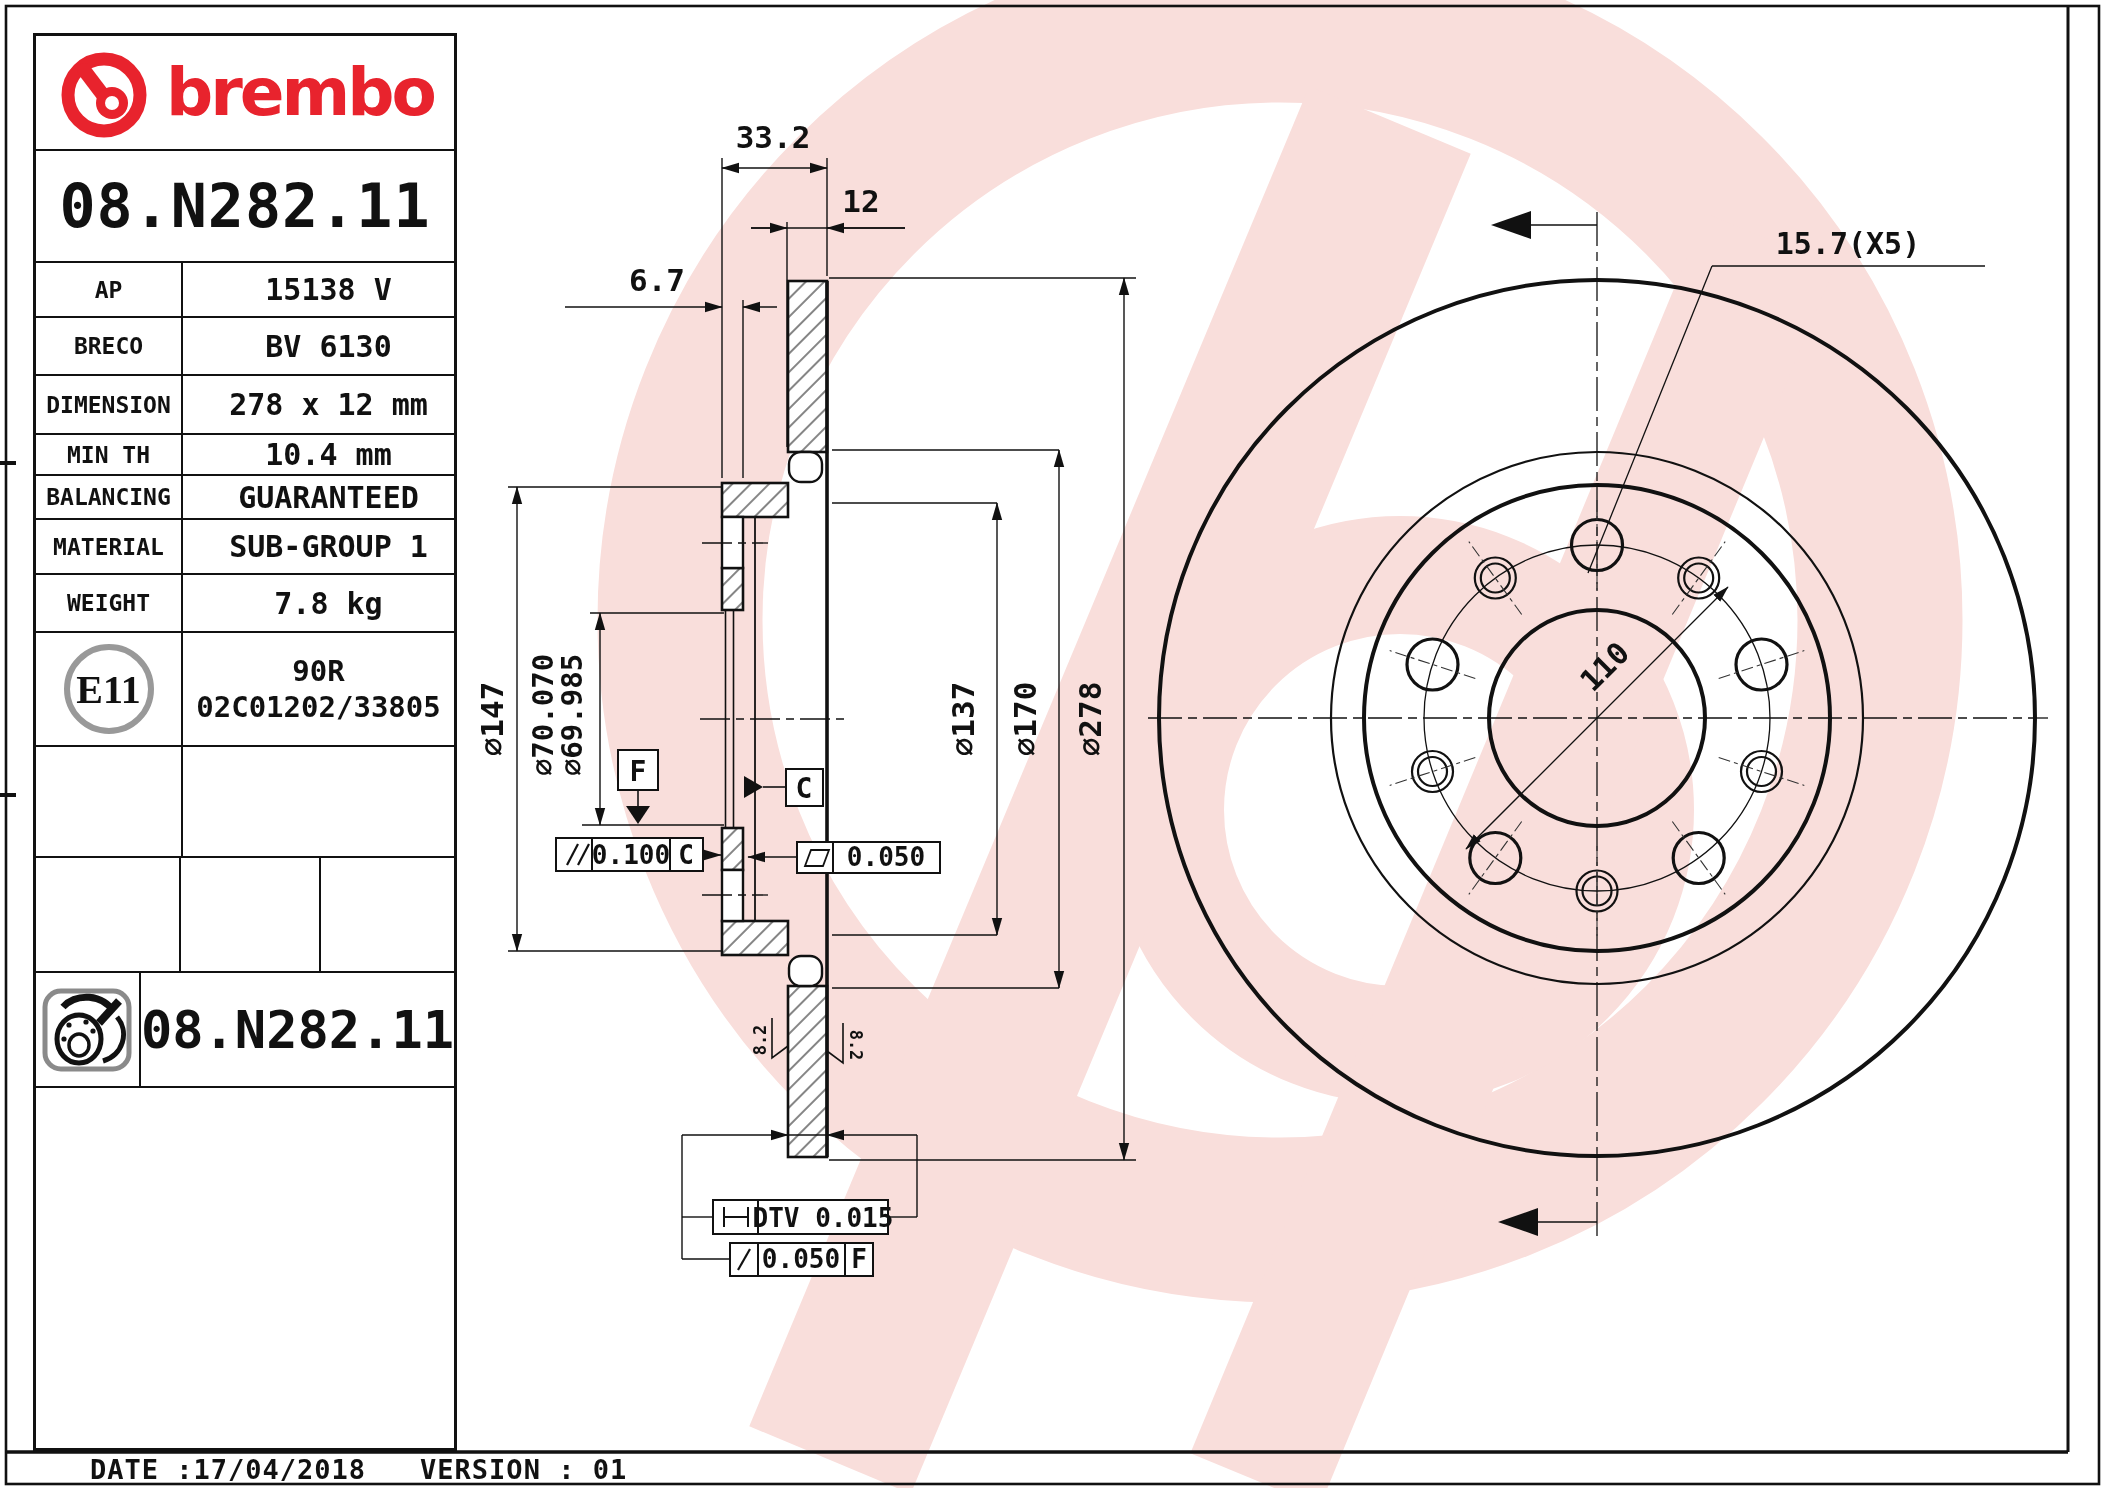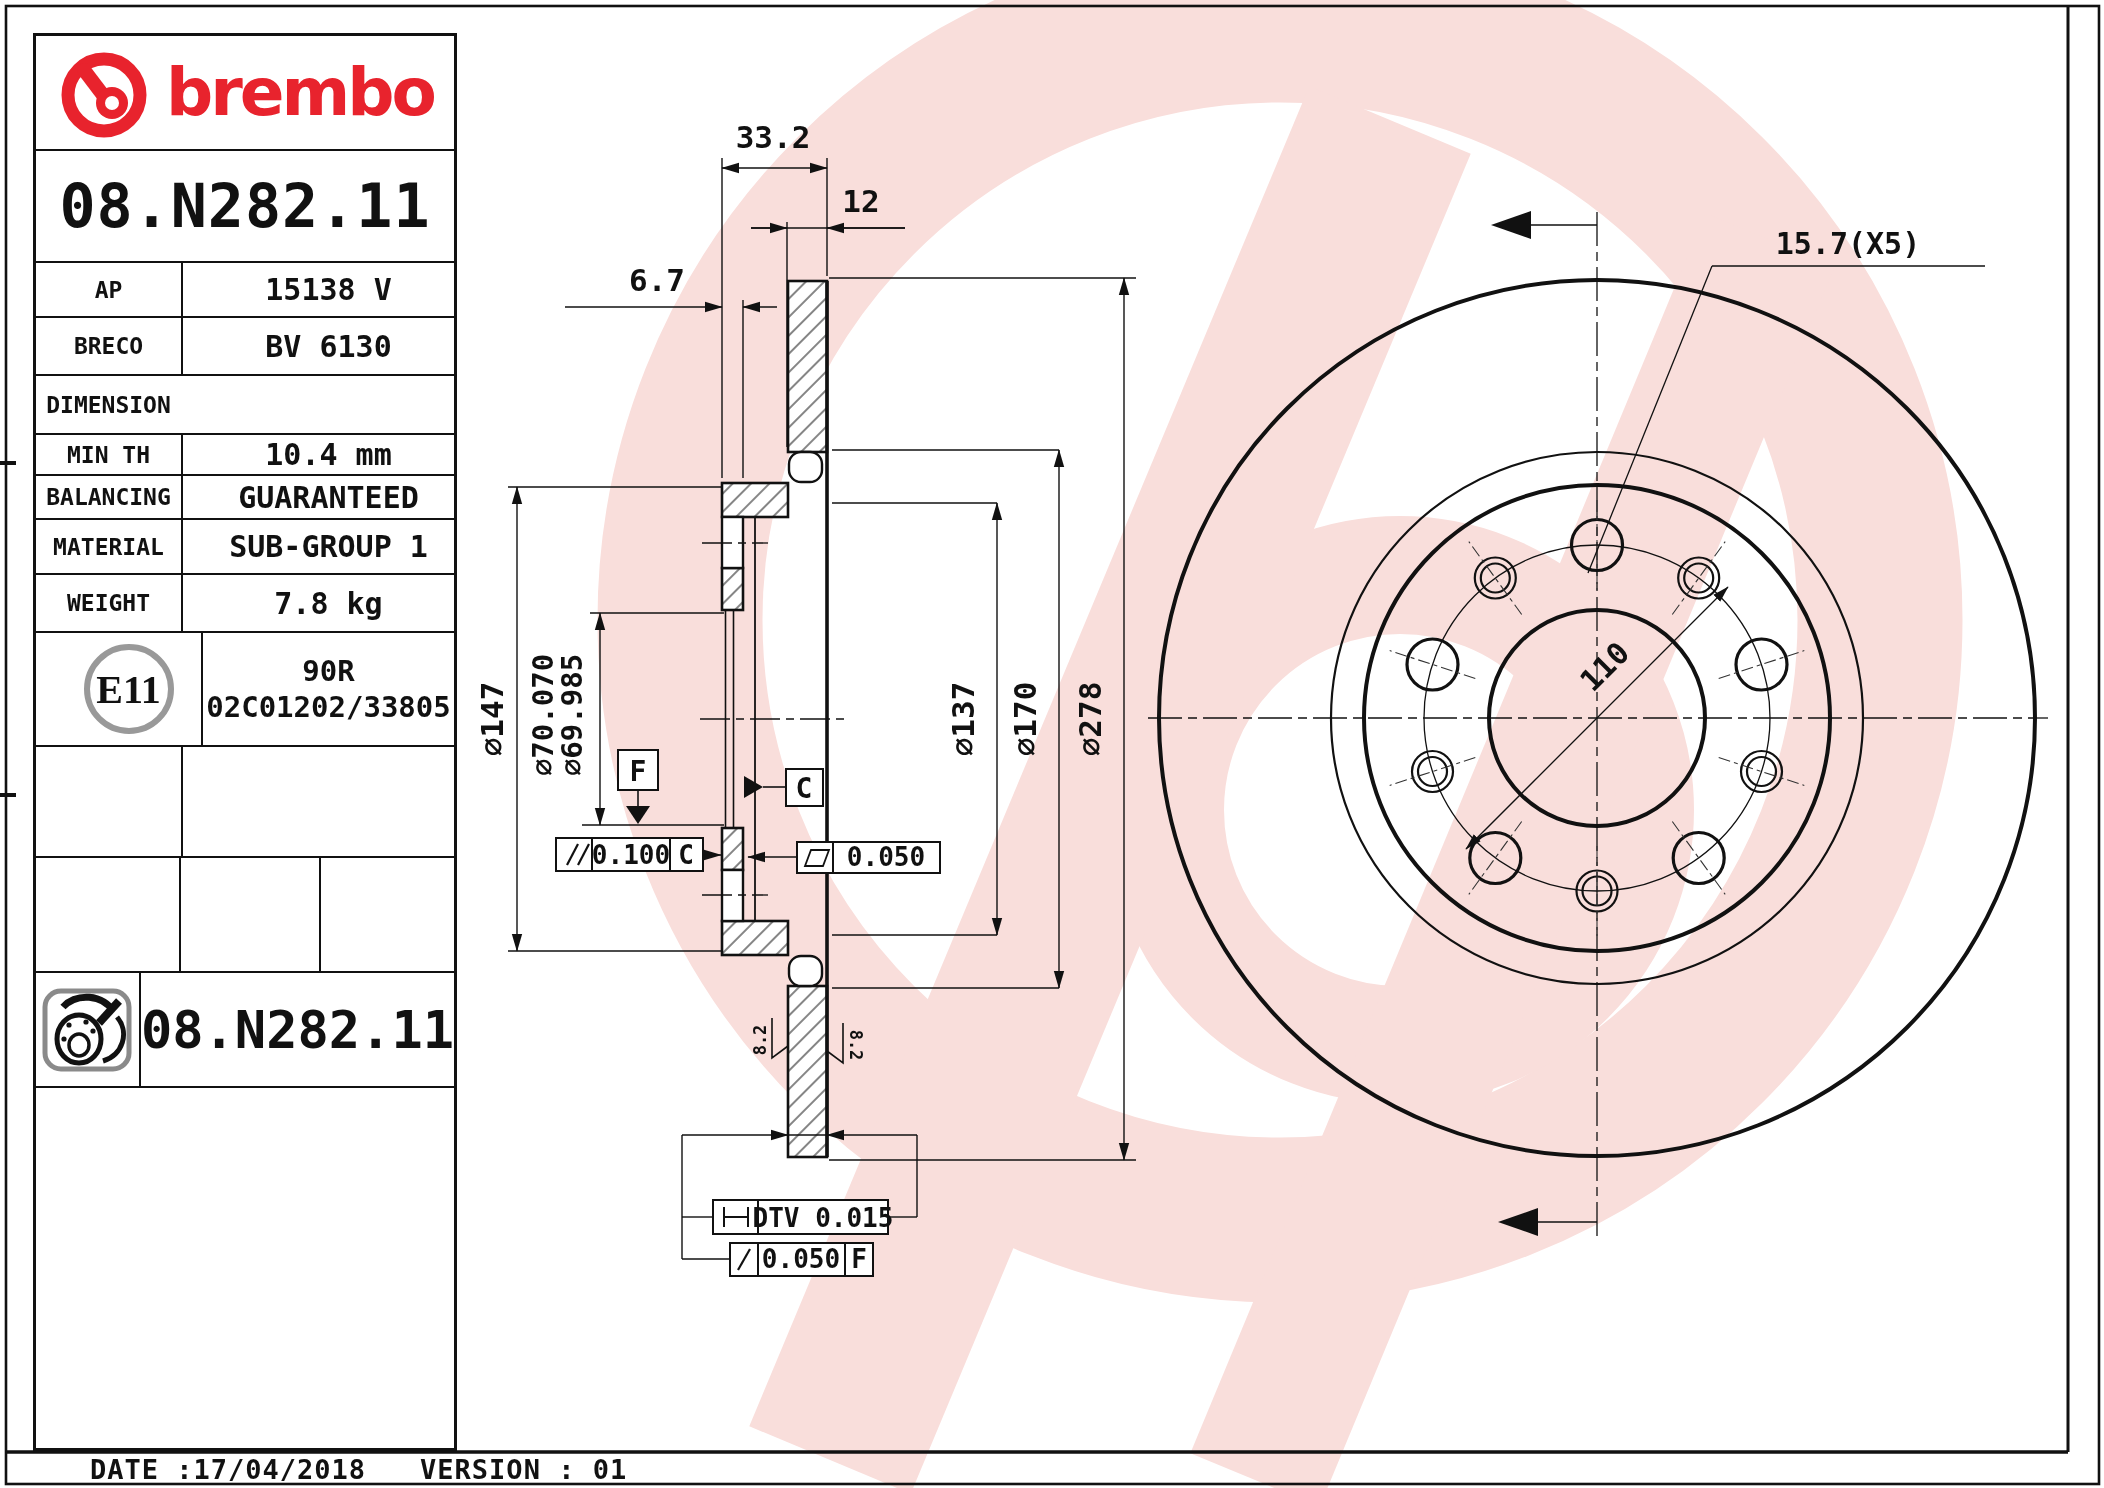--- a/index.html
+++ b/index.html
@@ -326,6 +326,7 @@
   </div>
   <div class="row" style="height:59px">
     <div class="cell-l lbl">DIMENSION</div>
+    <div class="cell-r val">278 x 12 mm</div>
   </div>
   <div class="row" style="height:41px">
     <div class="cell-l lbl">MIN TH</div>

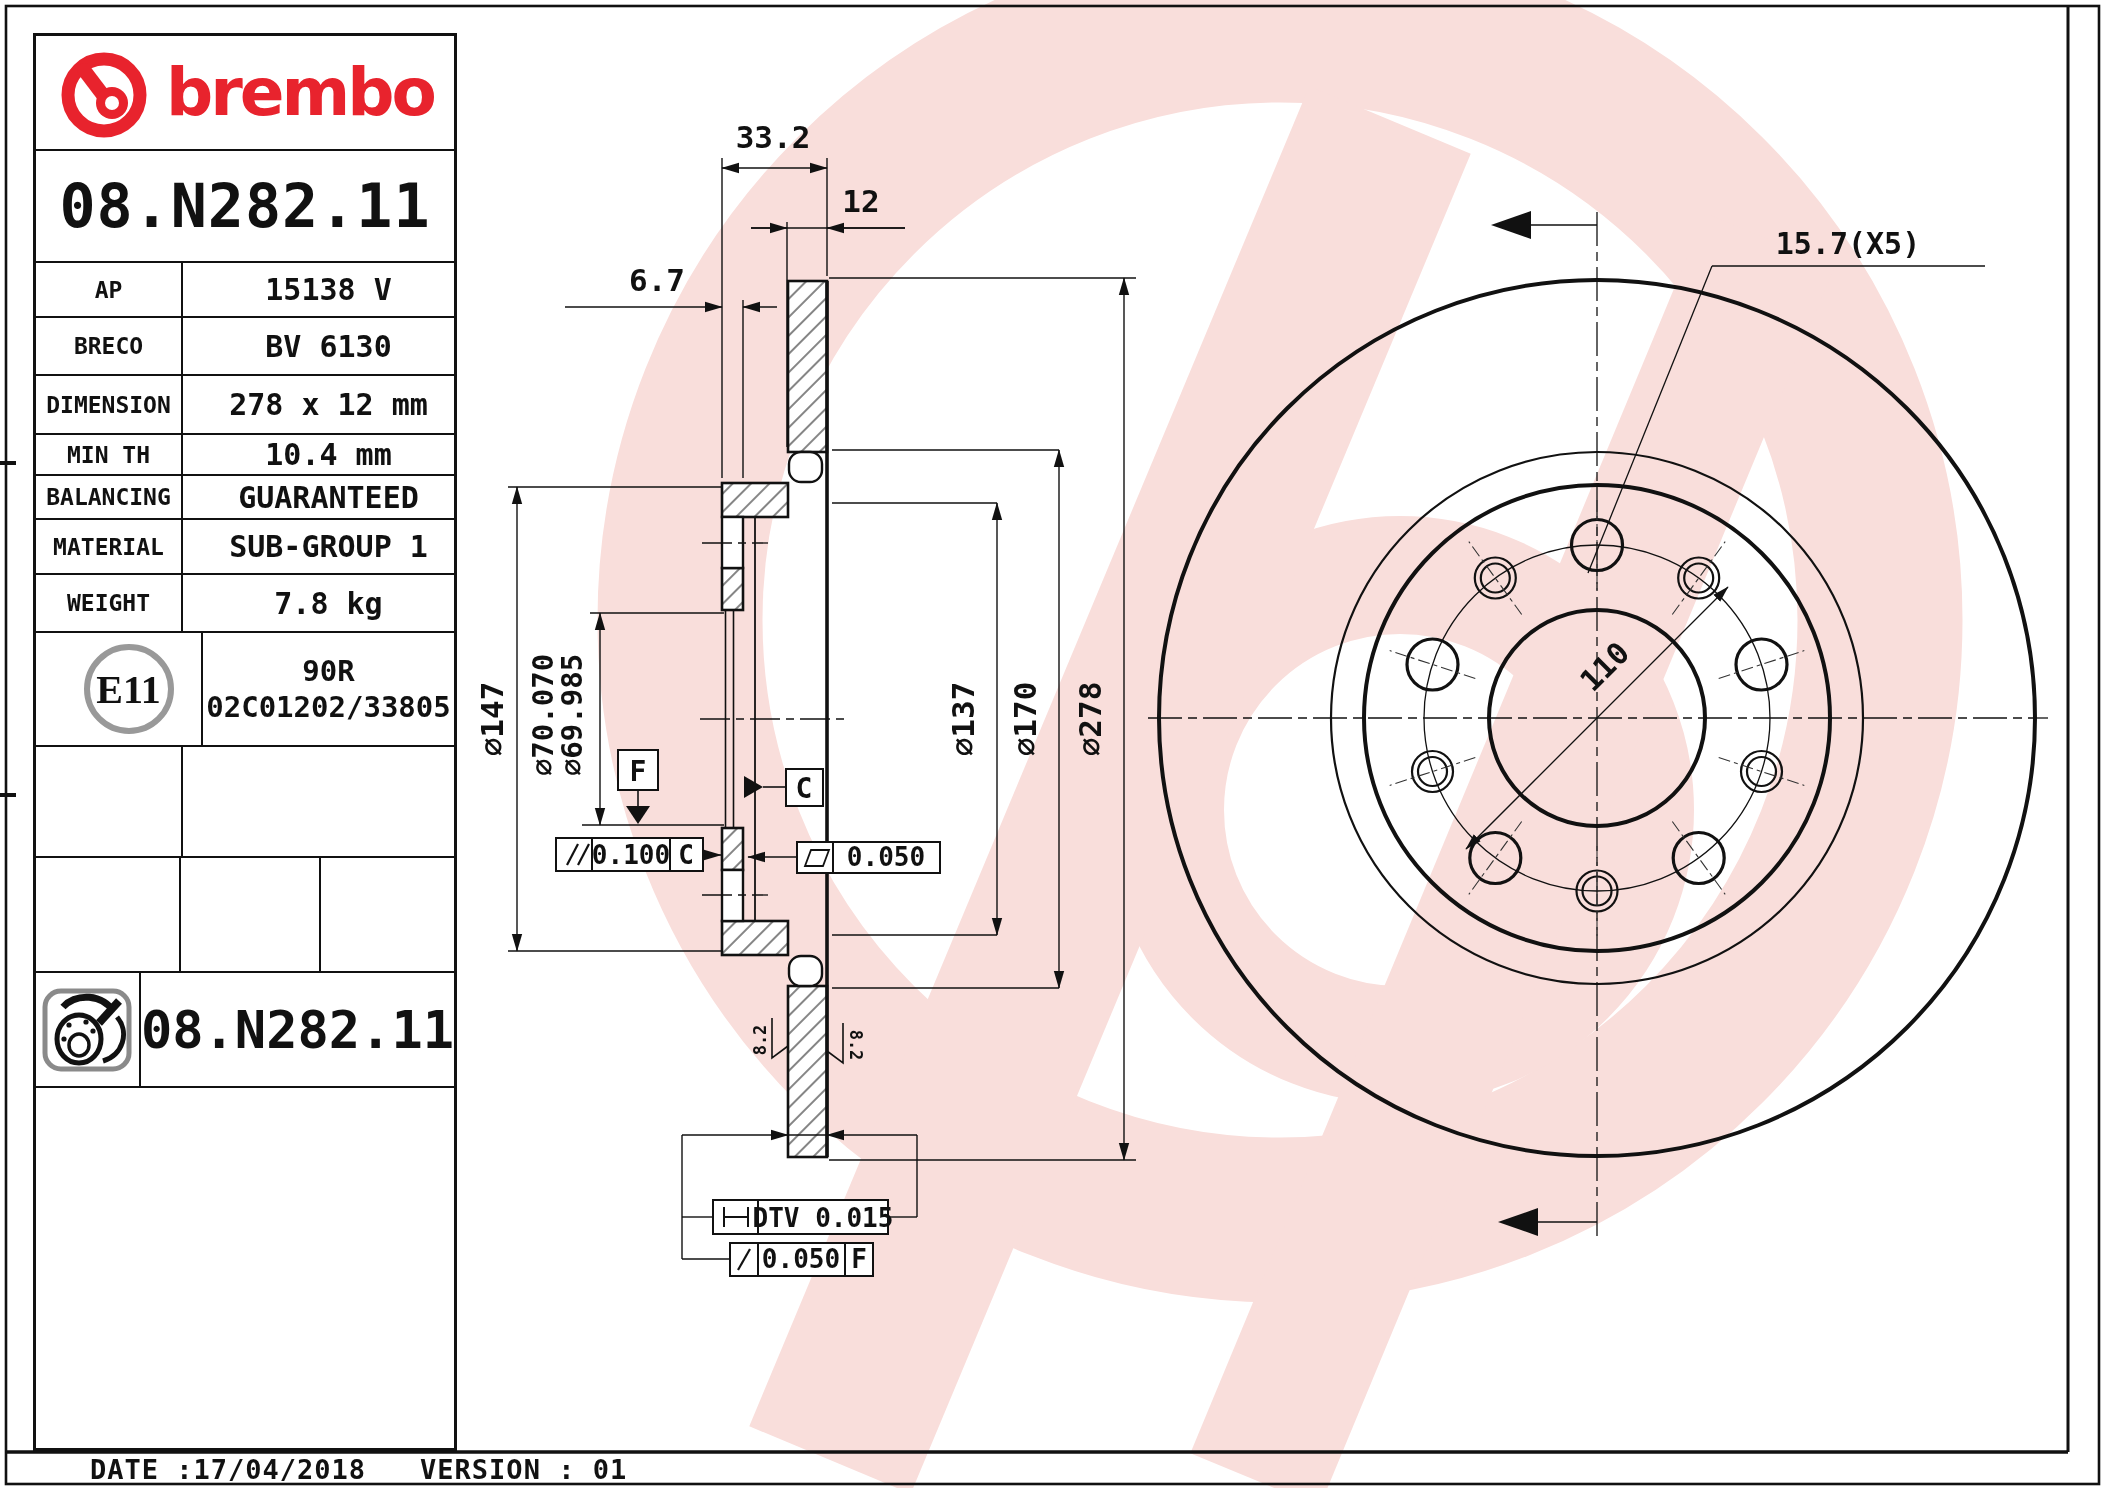--- a/index.html
+++ b/index.html
@@ -18,7 +18,7 @@
   #logo-row{height:115px;display:flex;align-items:center;justify-content:center;}
   #pn-row{height:112px;display:flex;align-items:center;justify-content:center;}
   .pn{font-size:60px;font-weight:bold;letter-spacing:1px;}
-  #e11-row{height:114px;padding-left:20px;}
+  #e11-row{height:114px;}
   .e11circle{width:78px;height:78px;border:6px solid #999;border-radius:50%;
      display:flex;align-items:center;justify-content:center;
      font-family:"Liberation Serif", serif;font-weight:bold;font-size:40px;color:#111;}

